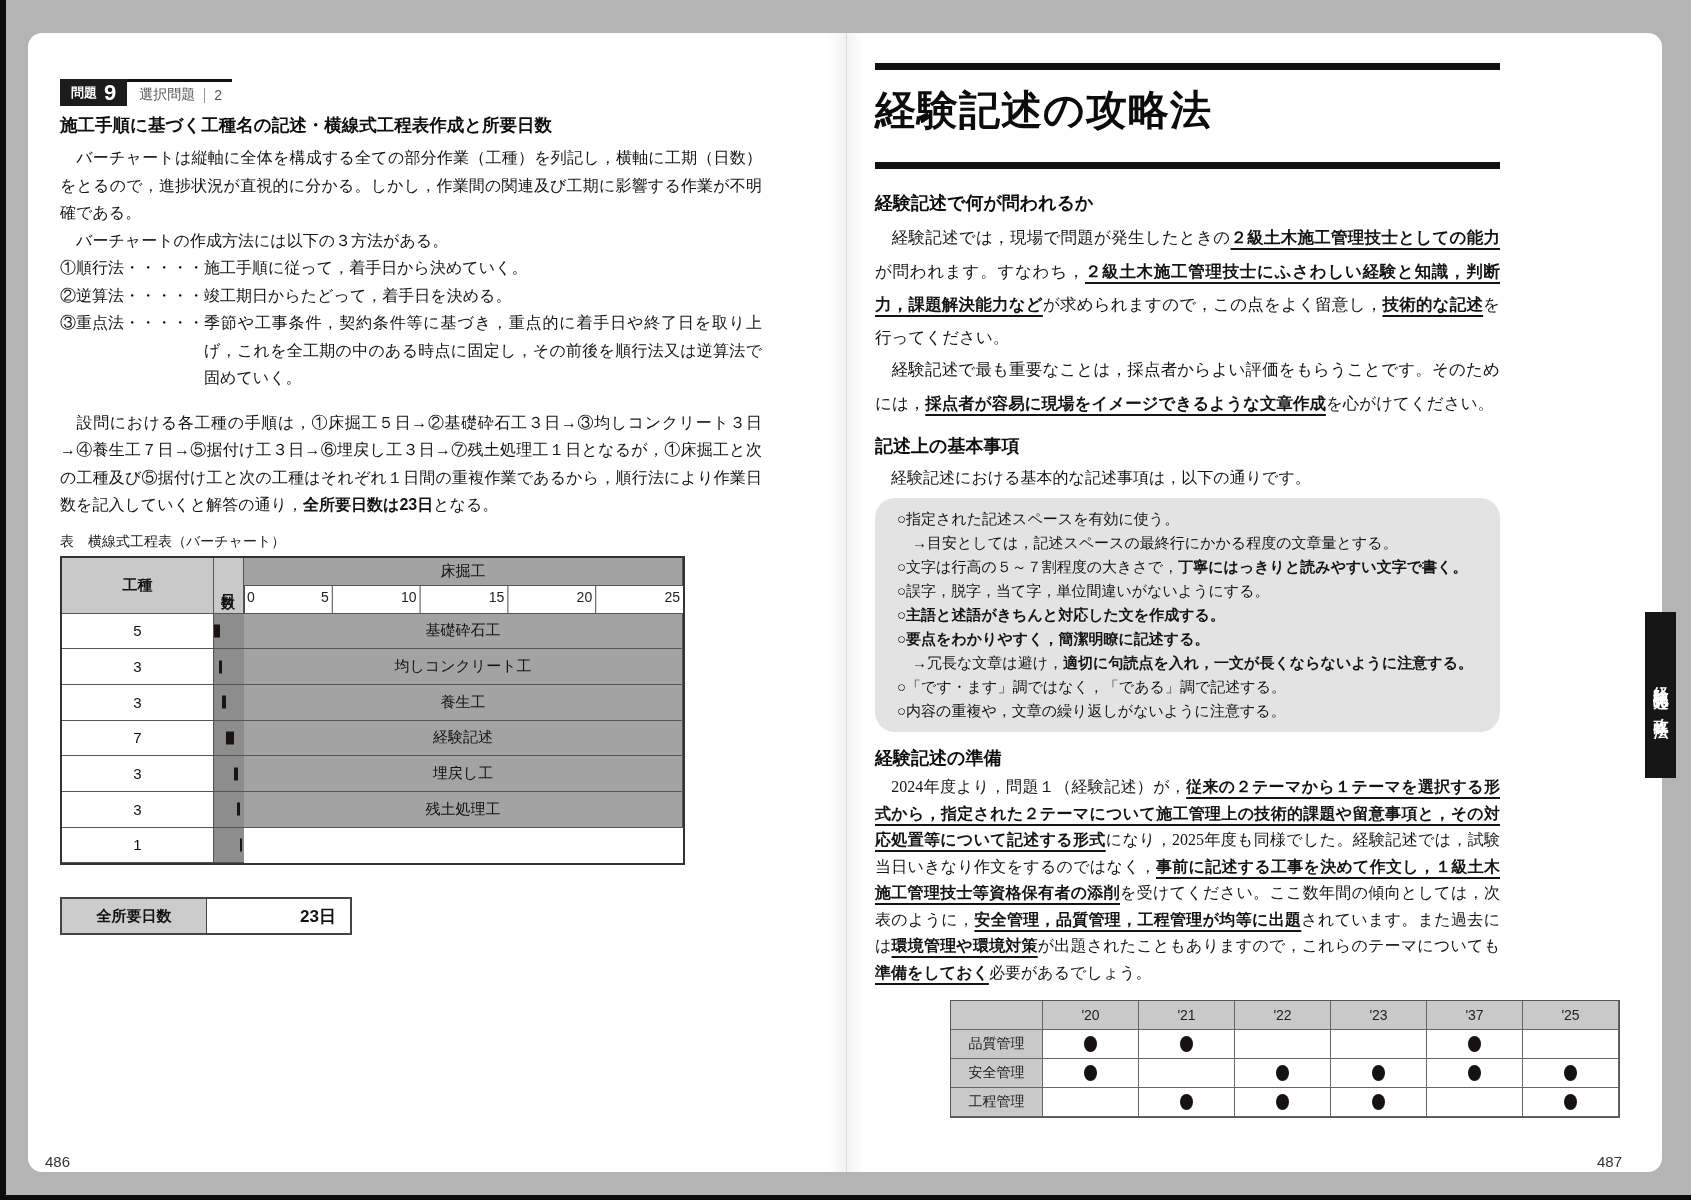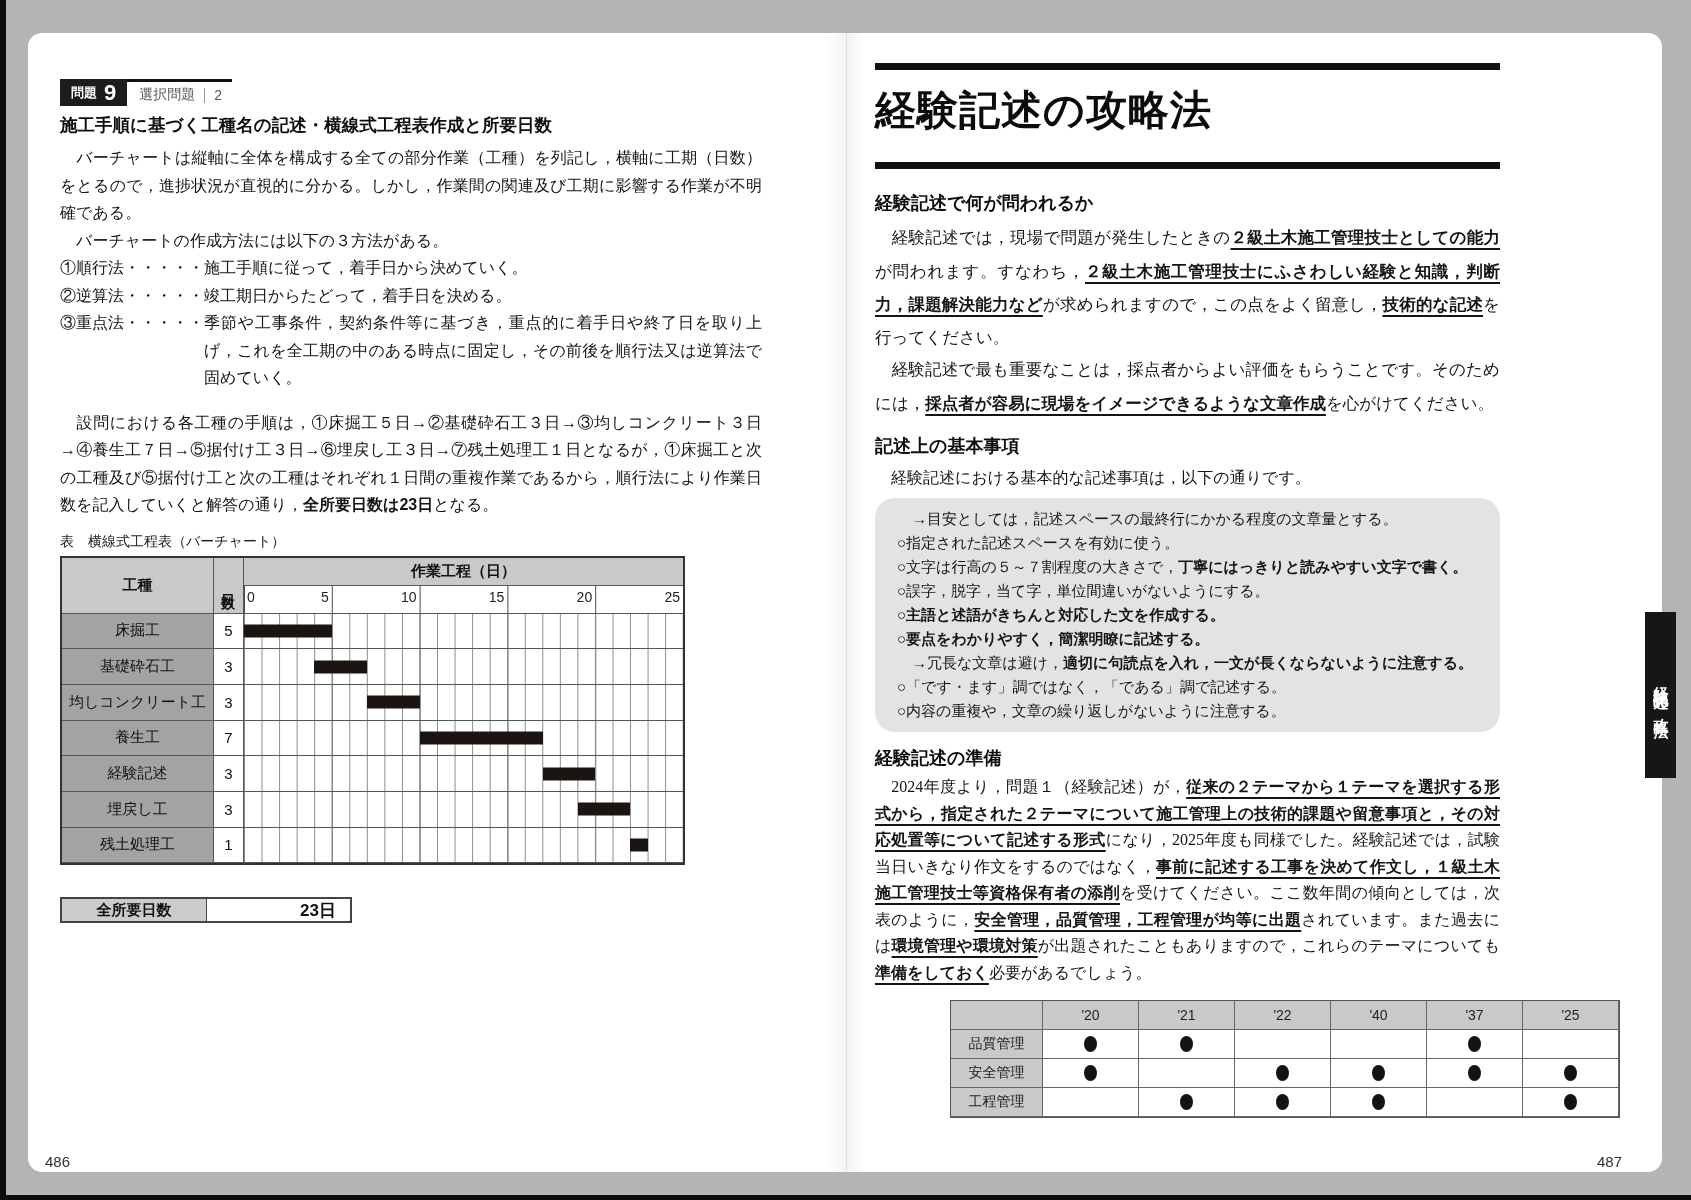--- a/index.html
+++ b/index.html
@@ -222,8 +222,8 @@
     <p class="rp-line">　経験記述における基本的な記述事項は，以下の通りです。</p>
 
     <div class="notes-box" id="notes-box">
+        <div class="note-line"><span class="sg-n">○指定された記述スペースを有効に使う。</span></div>
         <div class="note-line indent"><span class="sg-n">→目安としては，記述スペースの最終行にかかる程度の文章量とする。</span></div>
-        <div class="note-line"><span class="sg-n">○指定された記述スペースを有効に使う。</span></div>
         <div class="note-line"><span class="sg-n">○文字は行高の５～７割程度の大きさで，</span><span class="sg-g">丁寧にはっきりと読みやすい文字で書く。</span></div>
         <div class="note-line"><span class="sg-n">○誤字，脱字，当て字，単位間違いがないようにする。</span></div>
         <div class="note-line"><span class="sg-g">○主語と述語がきちんと対応した文を作成する。</span></div>

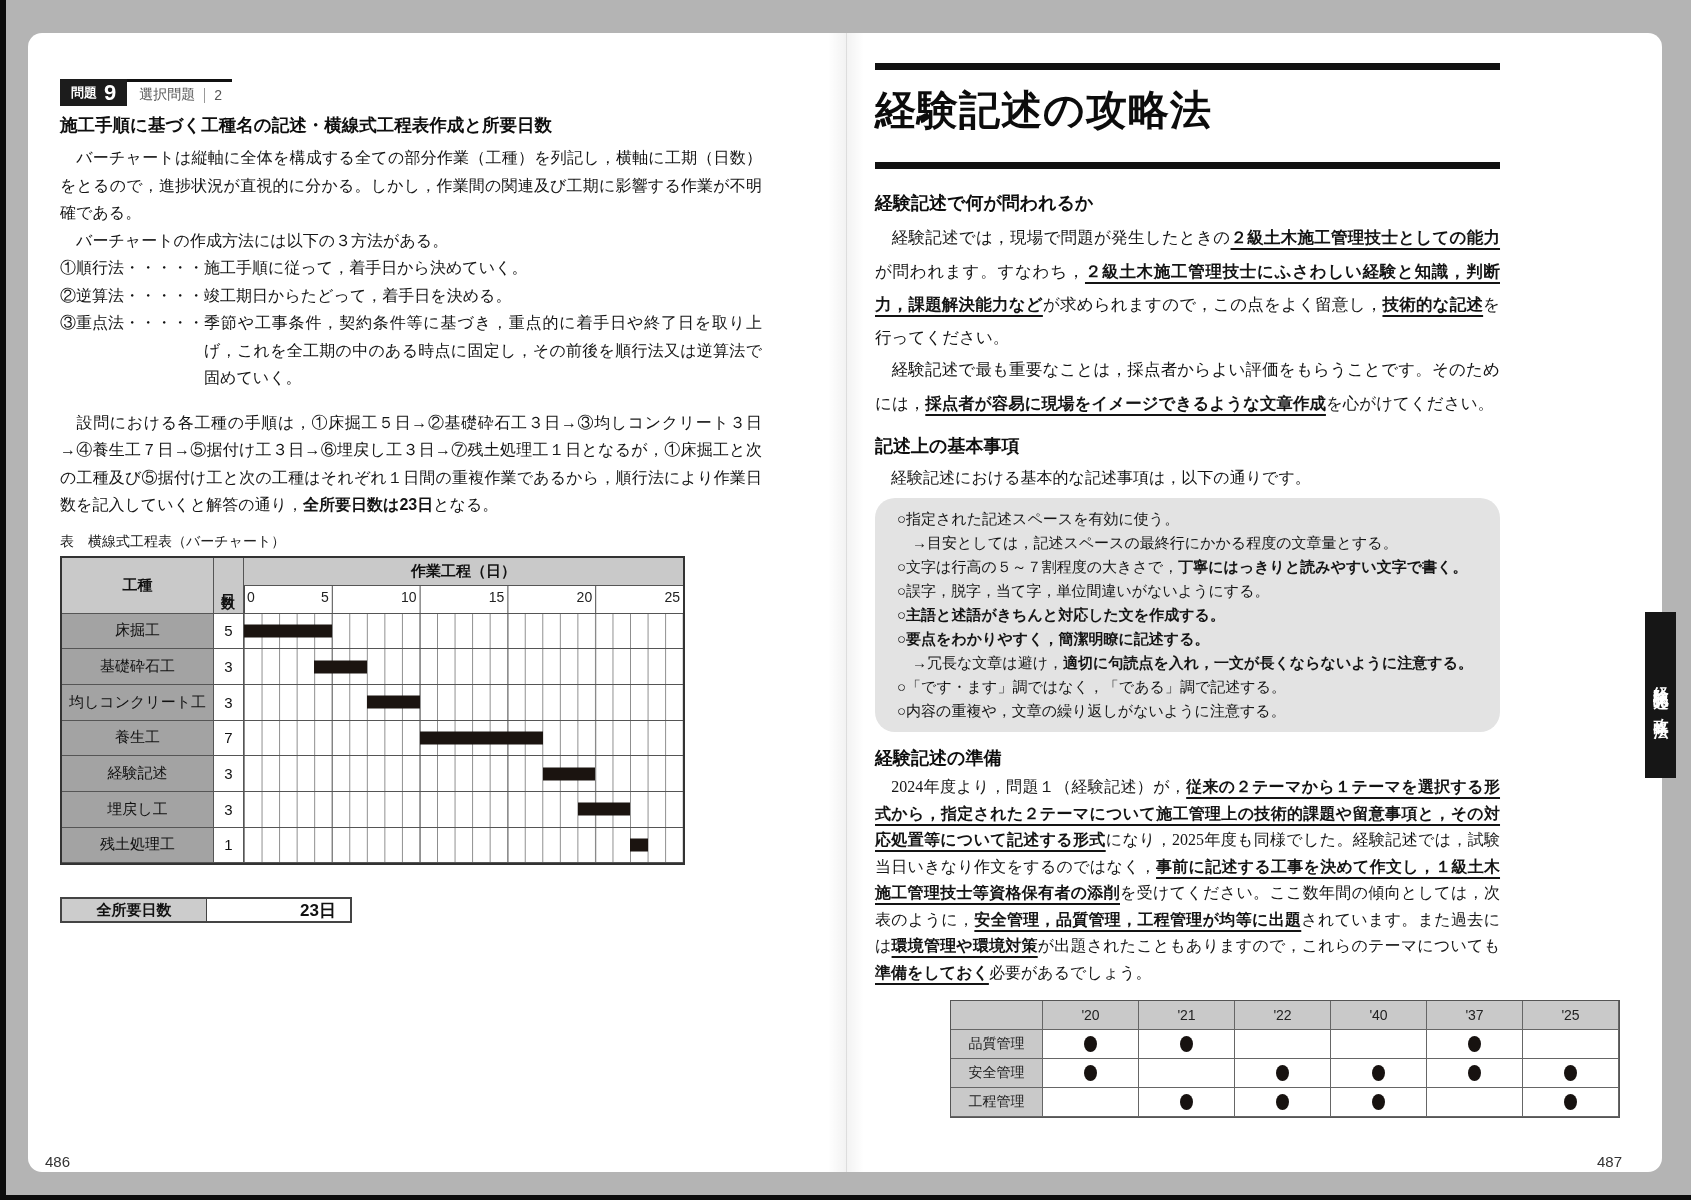--- a/index.html
+++ b/index.html
@@ -157,7 +157,6 @@
       <div class="gc-head gc-days-h">
         <span>日数</span>
       </div>
-      <div class="gc-head gc-axis-h">作業工程（日）</div>
       <div class="gc-scale" id="gantt-scale">
           <span class="tick tick0" style="left: 0%;">0</span>
           <span class="tick" style="left: 20%;">5</span>

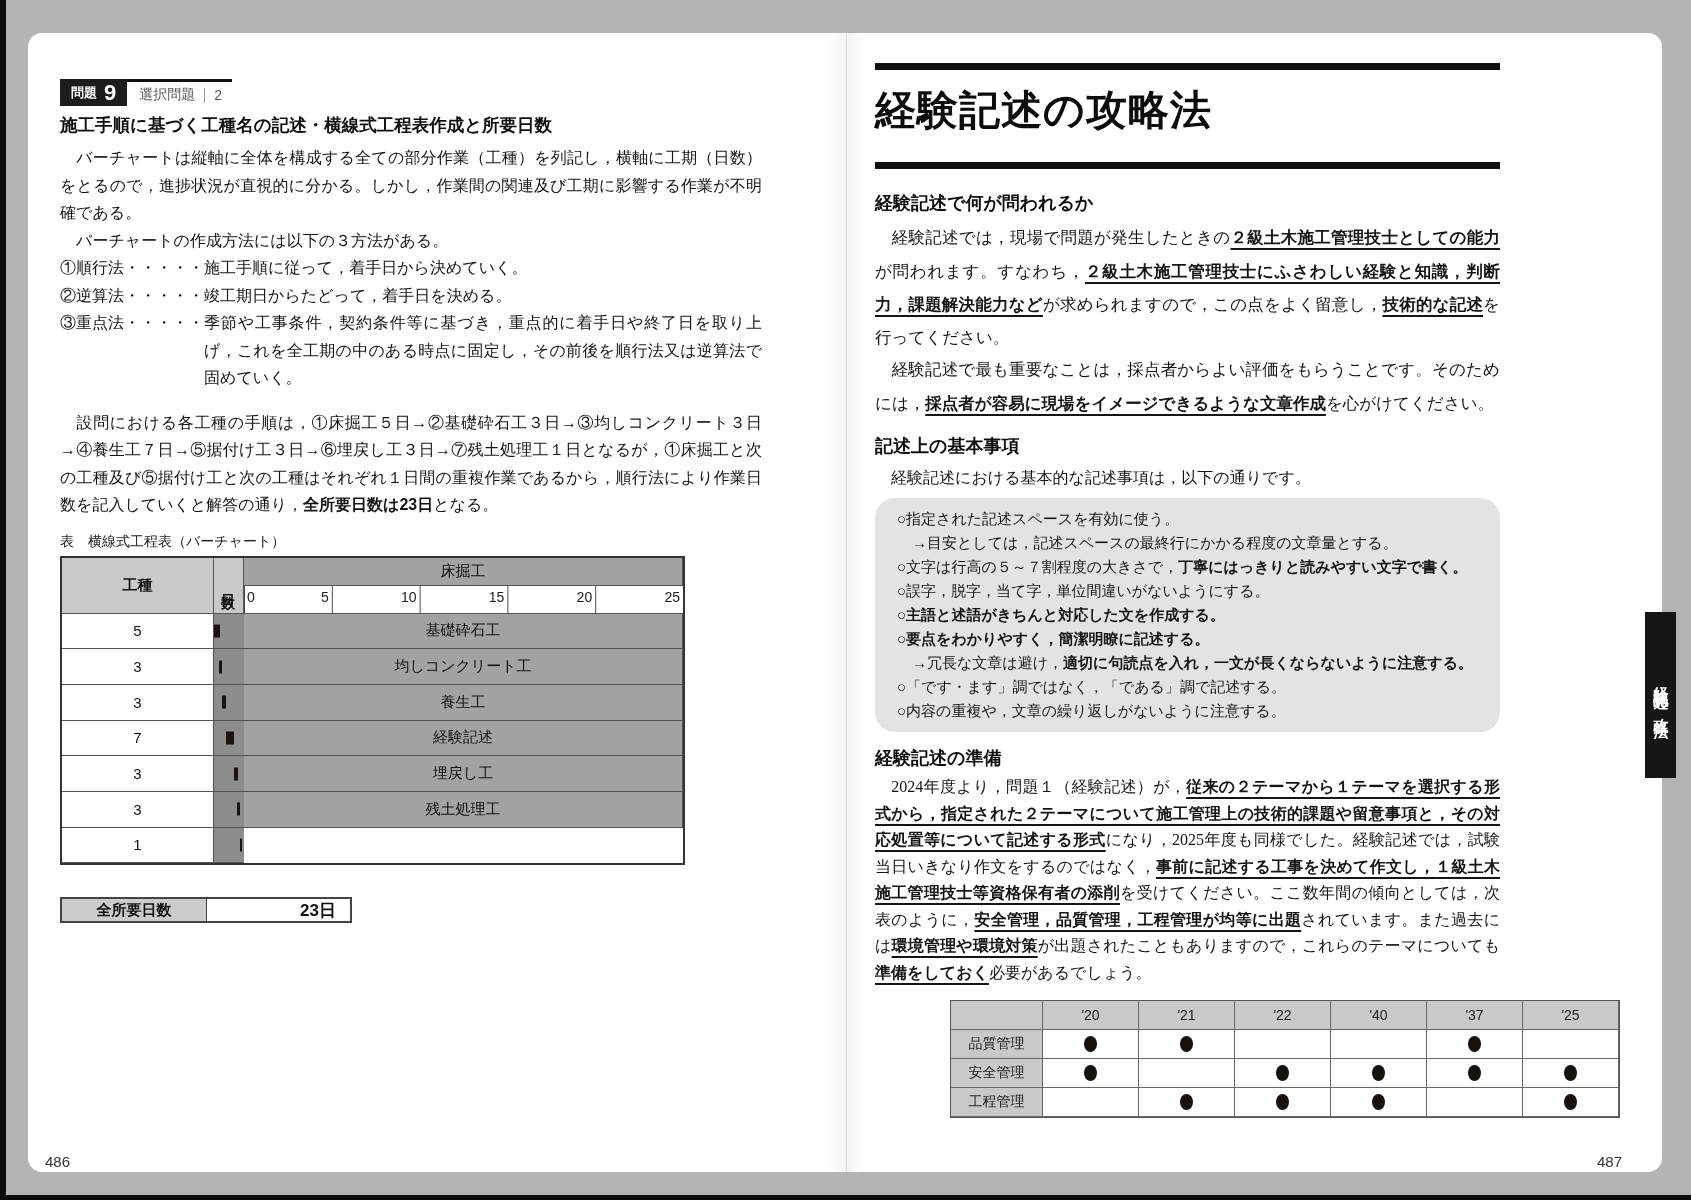--- a/index.html
+++ b/index.html
@@ -67,7 +67,7 @@
     background-size:calc(100%/25) 100%,calc(100%/5) 100%;}
   .gc-bar{position:absolute;top:50%;transform:translateY(-50%);height:13px;background:var(--bar);}
 
-  .total-box{margin-top:32px;width:292px;height:26px;border:2px solid #444;display:flex;
+  .total-box{margin-top:32px;width:292px;height:38px;border:2px solid #444;display:flex;
     font-family:"Liberation Sans","DejaVu Sans",sans-serif;}
   .total-label{width:145px;background:#ccc;border-right:1px solid #444;display:flex;
     align-items:center;justify-content:center;font-size:15px;font-weight:bold;color:#111;}

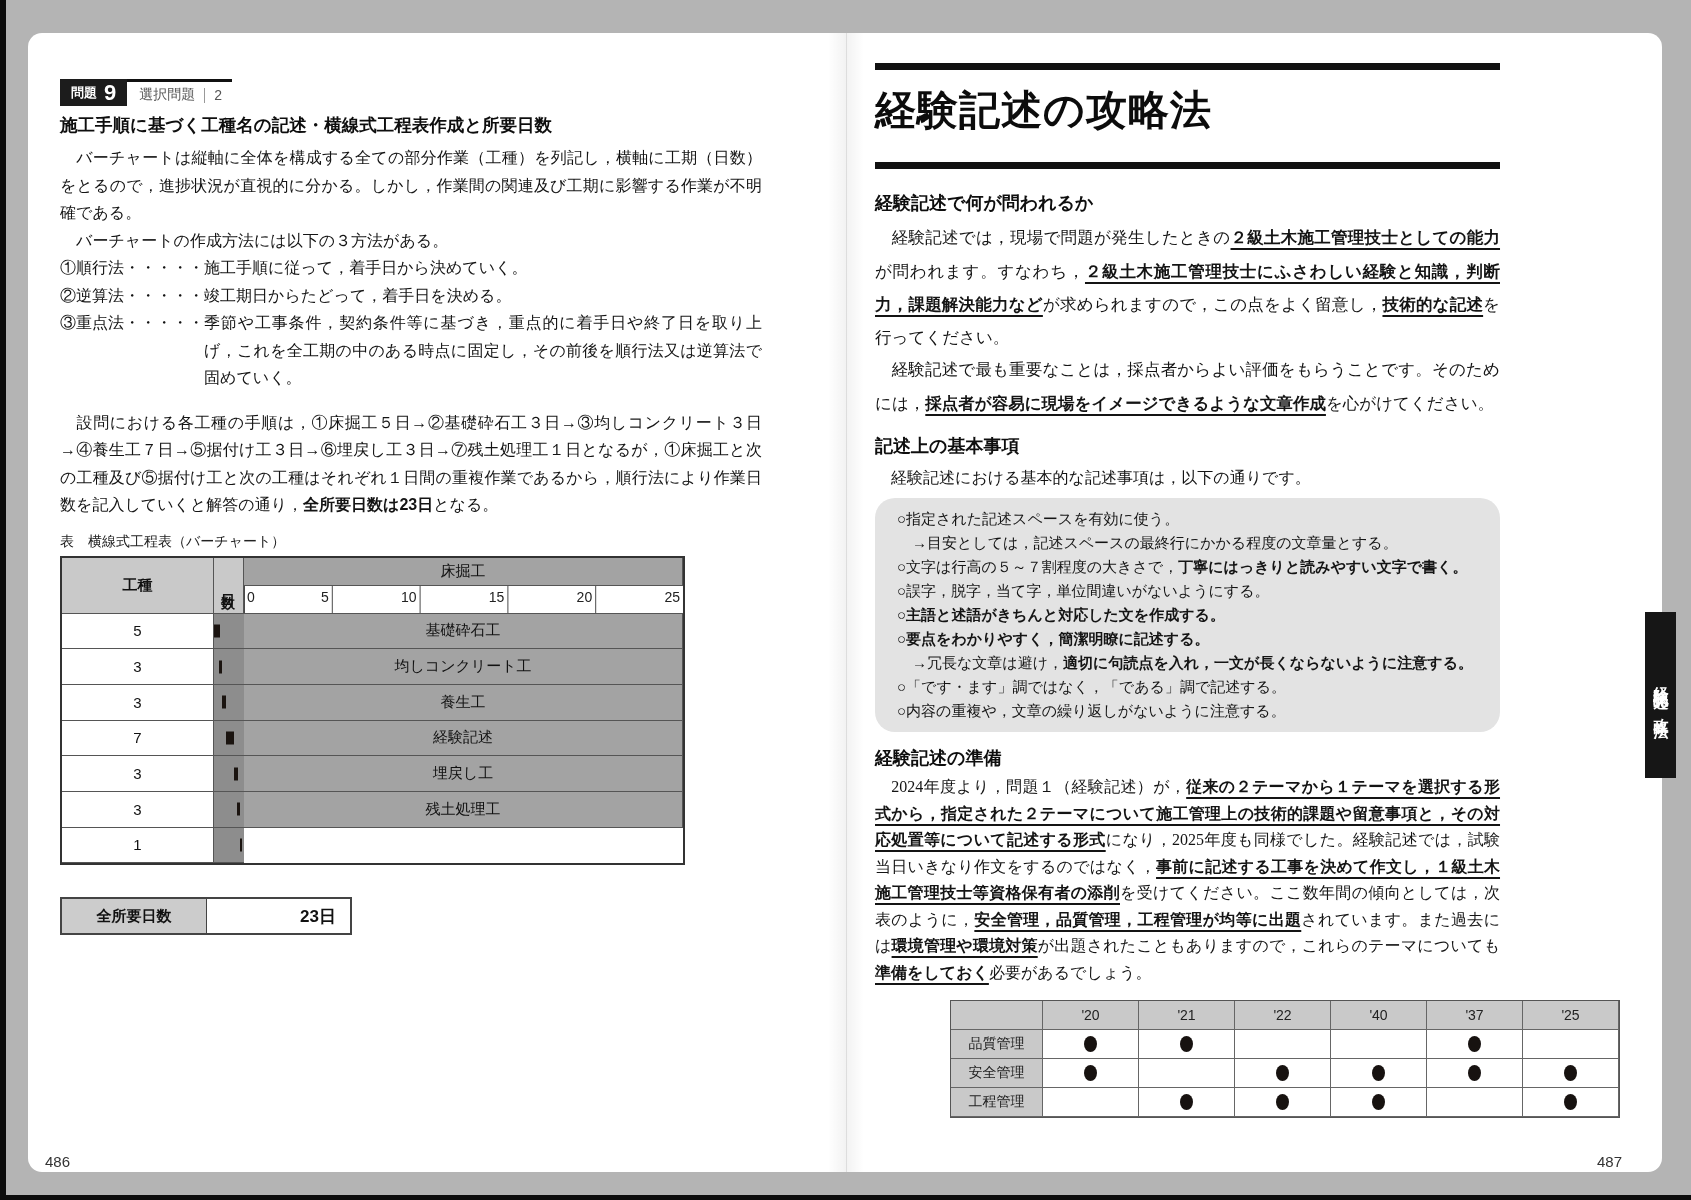--- a/index.html
+++ b/index.html
@@ -240,7 +240,7 @@
         <div class="tt-cell tt-head">'20</div>
         <div class="tt-cell tt-head">'21</div>
         <div class="tt-cell tt-head">'22</div>
-        <div class="tt-cell tt-head">'40</div>
+        <div class="tt-cell tt-head">'23</div>
         <div class="tt-cell tt-head">'37</div>
         <div class="tt-cell tt-head">'25</div>
         <div class="tt-cell tt-label">品質管理</div>

